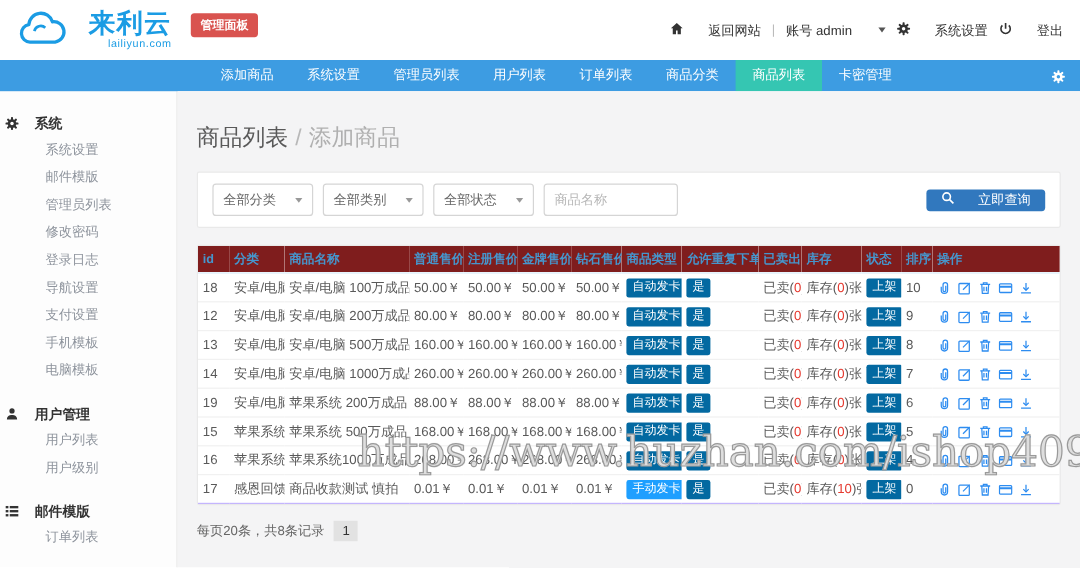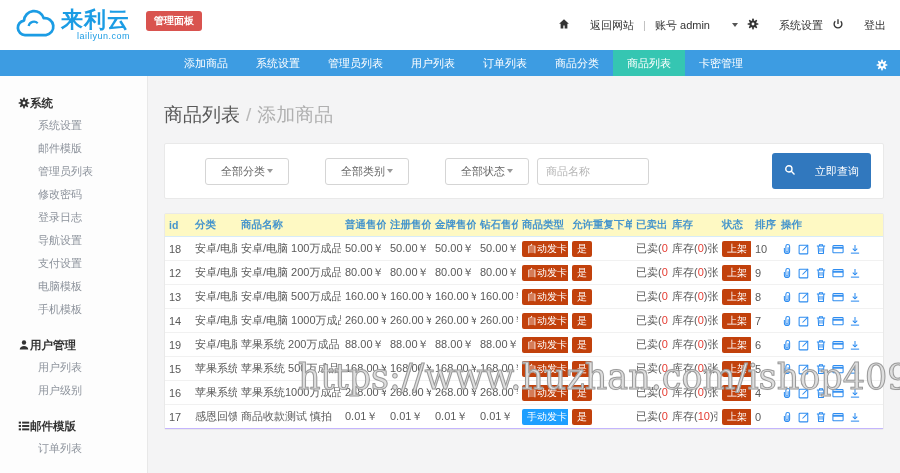--- a/index.html
+++ b/index.html
@@ -11,7 +11,7 @@
   }
   
   .header { height:50px; display:flex; align-items:center; padding:0 14px; background:#fff; }
-  .logo { display:flex; align-items:flex-end; gap:5px; cursor:pointer; }
+  .logo { display:flex; align-items:flex-end; gap:18px; cursor:pointer; }
   .logo-text { line-height:1; }
   .logo-cn { font-size:22px; font-weight:bold; color:#1b9ce4; letter-spacing:1px; }
   .logo-sub { font-size:9px; color:#1b9ce4; margin-top:1px; text-align:right; letter-spacing:.5px; }

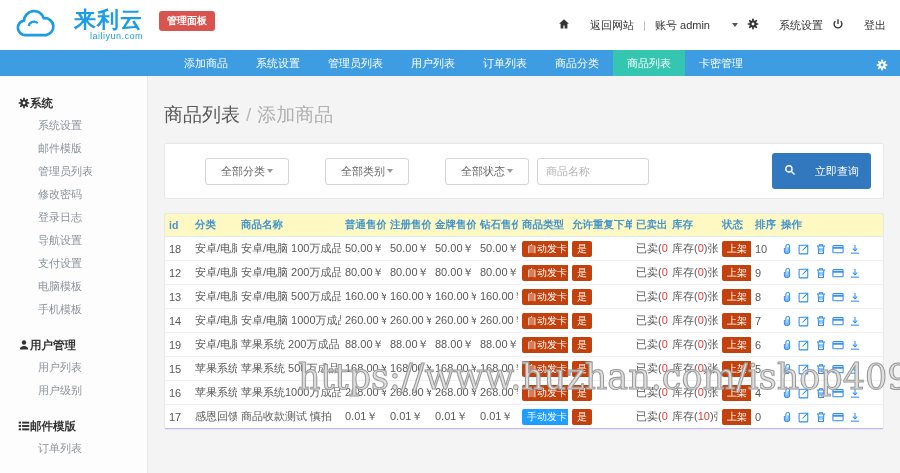--- a/index.html
+++ b/index.html
@@ -31,7 +31,7 @@
   .content { display:flex; height:397px; }
   .sidebar { width:148px; background:#fdfdfd; border-right:1px solid #e8e8e8; padding-top:16px; flex:none; }
   .side-section { margin-bottom:13px; }
-  .side-title { display:flex; align-items:center; gap:0; padding-left:18px; font-size:11.5px; font-weight:bold; color:#333; height:22px; cursor:pointer; }
+  .side-title { display:flex; align-items:center; gap:13px; padding-left:4px; font-size:11.5px; font-weight:bold; color:#333; height:22px; cursor:pointer; }
   .side-item { padding-left:38px; font-size:11px; color:#8d939c; line-height:23px; cursor:pointer; }
   .main { flex:1; background:#f4f4f5; padding:0 16px; position:relative; }
   

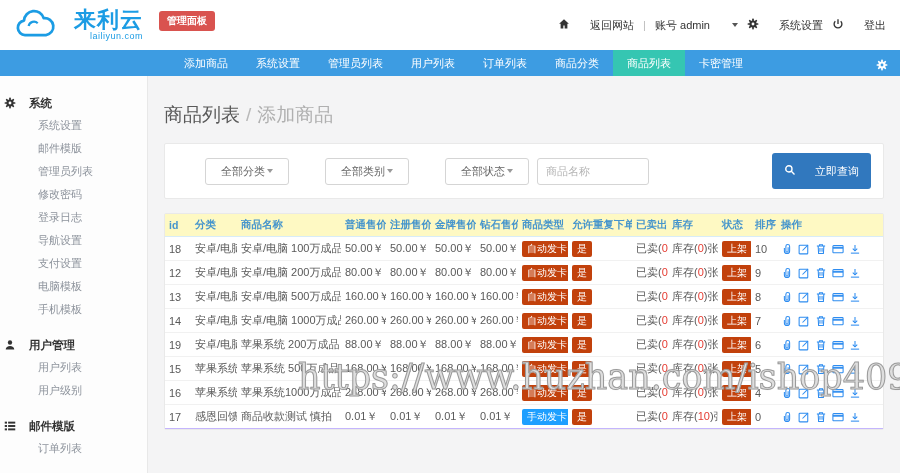--- a/index.html
+++ b/index.html
@@ -42,8 +42,8 @@
   .filter-card { margin-top:15px; background:#fff; border:1px solid #e9e9e9; border-radius:2px;
     padding:9px 12px; display:flex; align-items:center; gap:8px; }
   .select { width:84px; height:27px; border:1px solid #d5d5d5; border-radius:3px; background:#fff;
-    display:flex; align-items:center; justify-content:center; padding:0 8px;
-    font-size:11px; color:#666; cursor:pointer;margin-left:28px; }
+    display:flex; align-items:center; justify-content:space-between; padding:0 8px;
+    font-size:11px; color:#666; cursor:pointer; }
   .select .caret-down { border-top-color:#999; }
   .search-input { width:112px; height:27px; border:1px solid #d5d5d5; border-radius:3px;
     padding:0 8px; font-size:11px; color:#333; outline:none; }

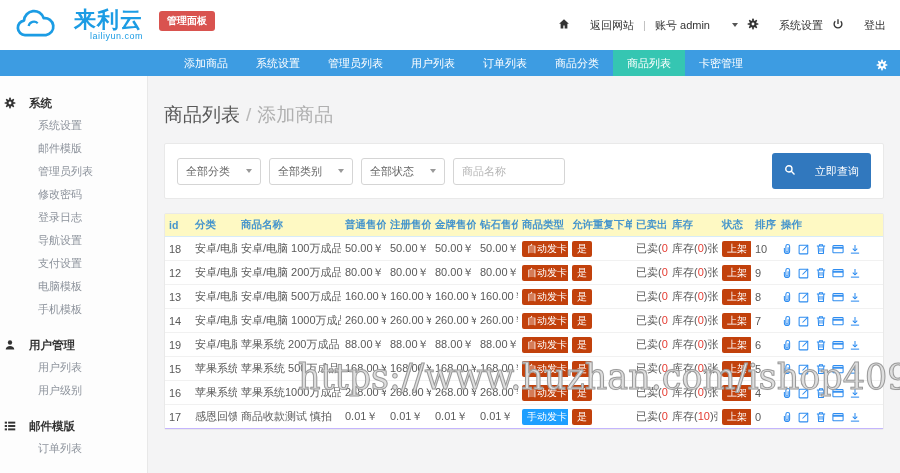--- a/index.html
+++ b/index.html
@@ -48,7 +48,7 @@
   .search-input { width:112px; height:27px; border:1px solid #d5d5d5; border-radius:3px;
     padding:0 8px; font-size:11px; color:#333; outline:none; }
   .search-input::placeholder { color:#b5b5b5; }
-  .query-btn { margin-left:auto; height:36px; background:#3178be; color:#fff; border:none;
+  .query-btn { margin-left:auto; height:18px; background:#3178be; color:#fff; border:none;
     border-radius:3px; font-size:11px; padding:0 12px; display:flex; align-items:center; gap:19px; cursor:pointer; }
   
   .table-card { margin-top:14px; background:#fff; border:1px solid #e9e9e9; border-radius:2px; }

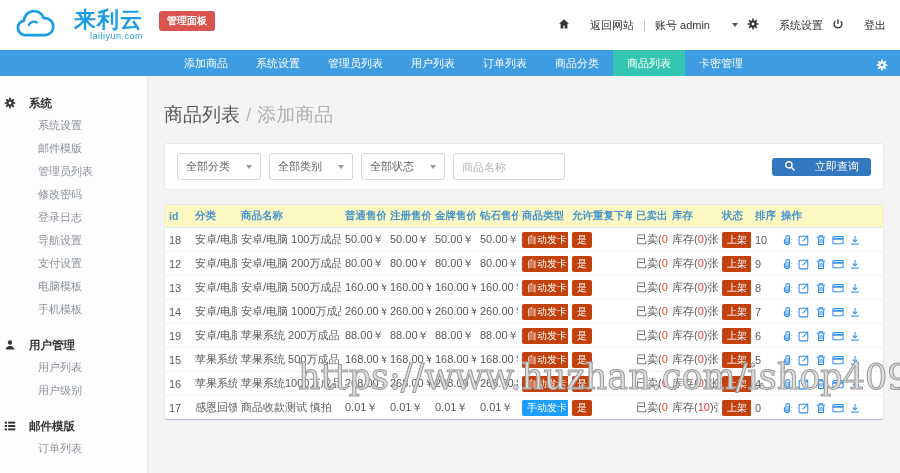--- a/index.html
+++ b/index.html
@@ -53,7 +53,7 @@
   
   .table-card { margin-top:14px; background:#fff; border:1px solid #e9e9e9; border-radius:2px; }
   table { width:100%; border-collapse:collapse; font-size:11px; table-layout:fixed; }
-  thead th { background:#fef9c3; color:#4695cc; font-weight:bold; text-align:left;
+  thead th { background:#7f1d1d; color:#4695cc; font-weight:bold; text-align:left;
     padding:4px 4px; border-bottom:1px solid #d8ecf8; font-size:10.5px; white-space:nowrap; overflow:hidden; }
   tbody td { padding:3.5px 4px; border-bottom:1px solid #f1f1f1; color:#595959; white-space:nowrap; overflow:hidden; }
   tbody tr:last-child td { border-bottom:1px solid #c4b5fd; }

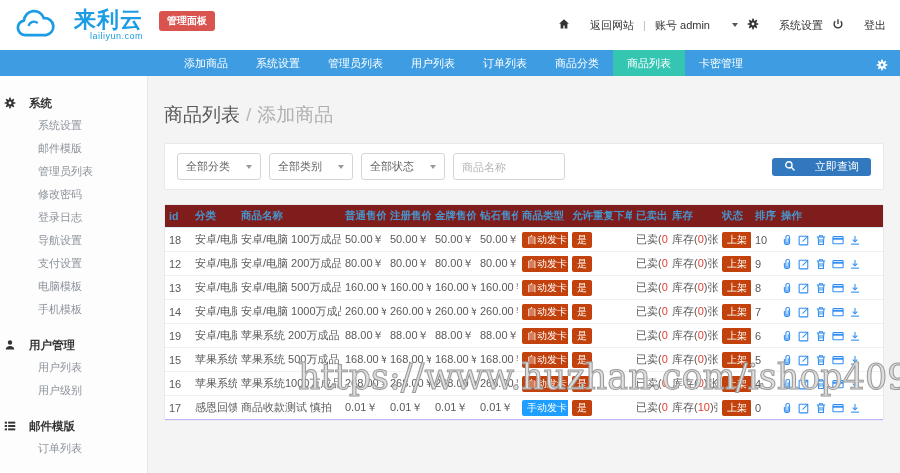--- a/index.html
+++ b/index.html
@@ -58,7 +58,7 @@
   tbody td { padding:3.5px 4px; border-bottom:1px solid #f1f1f1; color:#595959; white-space:nowrap; overflow:hidden; }
   tbody tr:last-child td { border-bottom:1px solid #c4b5fd; }
   .badge { display:inline-block; color:#fff; font-size:10px; padding:1.5px 5px; border-radius:2px; line-height:1.3; }
-  .badge.green { background:#c2410c; }
+  .badge.green { background:#0369a1; }
   .badge.blue  { background:#1E9FFF; }
   .red { color:#e53a30; }
   .actions svg { margin-right:5px; cursor:pointer; vertical-align:middle; }

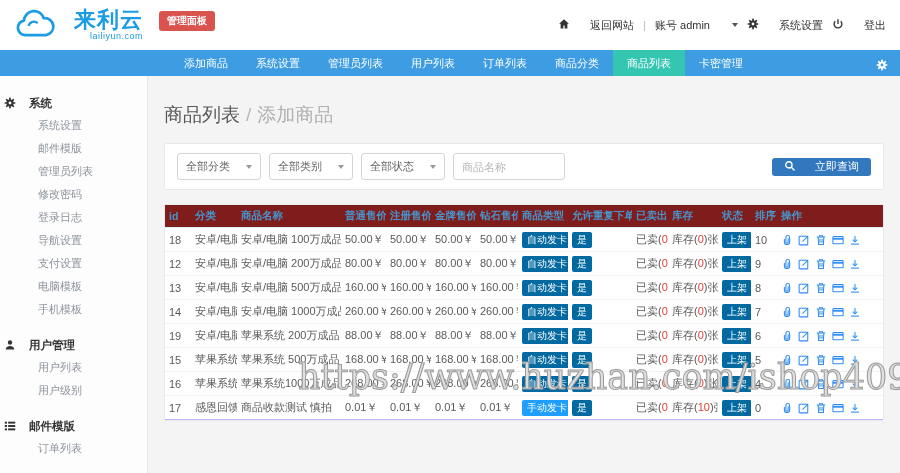--- a/index.html
+++ b/index.html
@@ -160,8 +160,8 @@
         <div class="side-item">登录日志</div>
         <div class="side-item">导航设置</div>
         <div class="side-item">支付设置</div>
+        <div class="side-item">手机模板</div>
         <div class="side-item">电脑模板</div>
-        <div class="side-item">手机模板</div>
       </div>
       <div class="side-section">
         <div class="side-title">

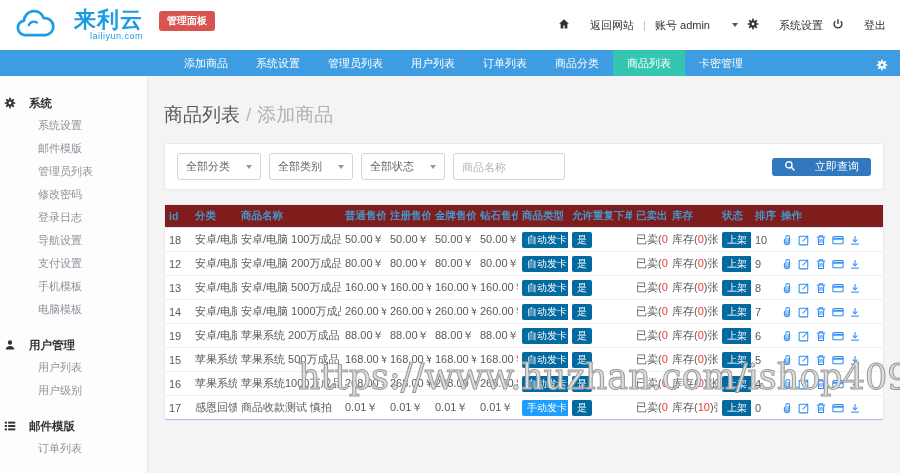--- a/index.html
+++ b/index.html
@@ -525,6 +525,10 @@
       </table>
     </div>
 
+    <div class="page-row">
+      <span>每页20条，共8条记录</span>
+      <span class="page-box">1</span>
+    </div>
 
     <div class="watermark">https://www.huzhan.com/ishop40990</div>
   </div>

